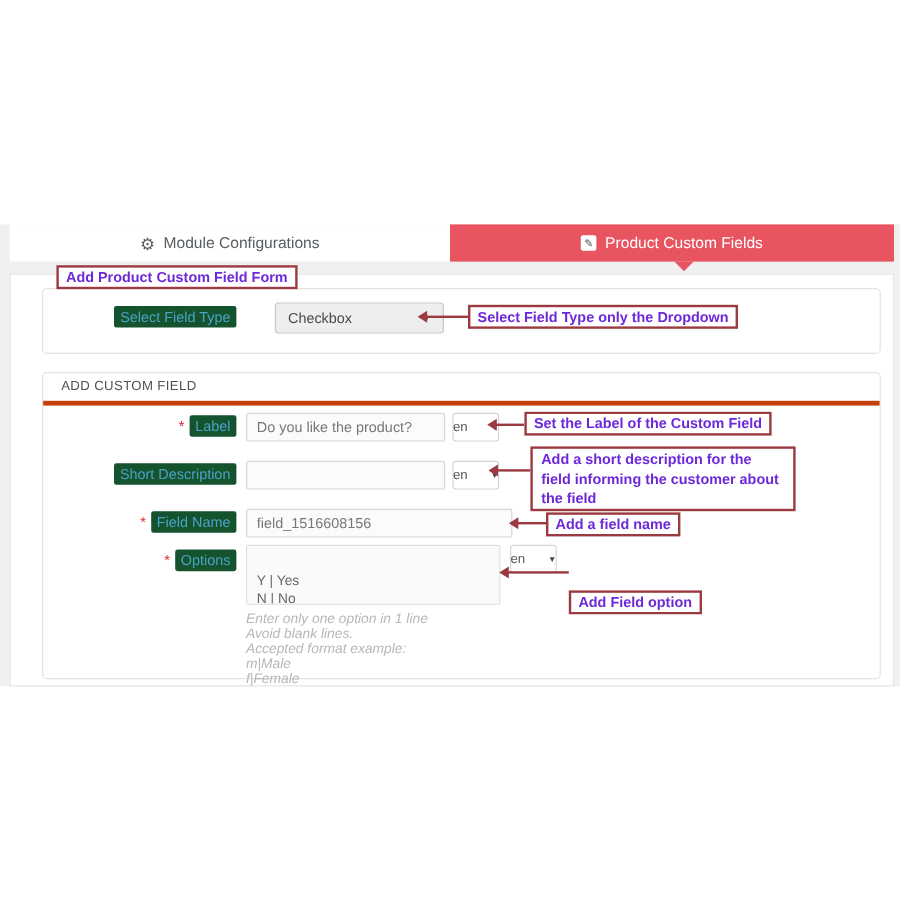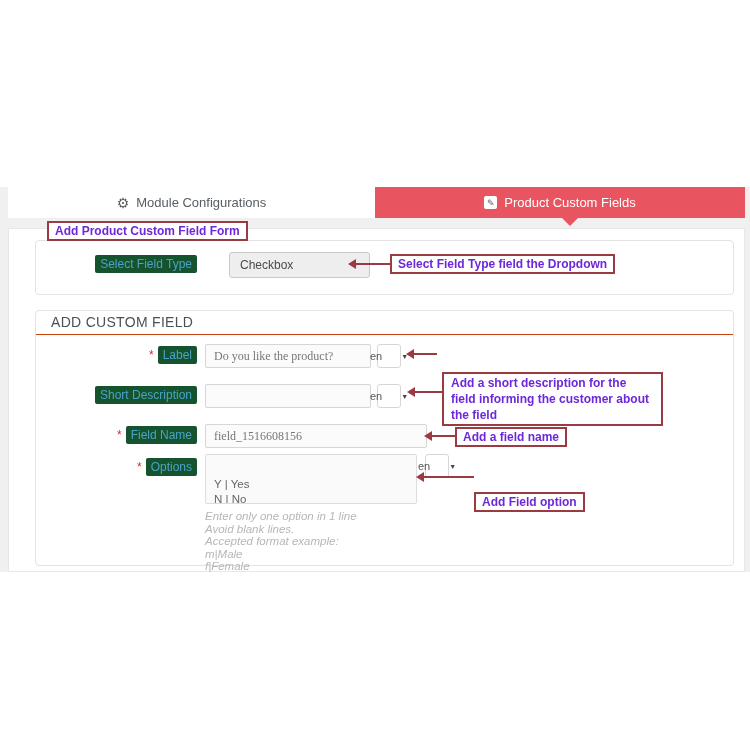--- a/index.html
+++ b/index.html
@@ -78,7 +78,7 @@
     <span class="caret">▼</span>
   </div>
   <div class="arrow" style="left:355px; top:263px; width:35px;"></div>
-  <div class="ann" style="left:390px; top:254px;">Select Field Type field the Dropdown</div>
+  <div class="ann" style="left:390px; top:254px;">Select Field Type only the Dropdown</div>
 
   <div class="sub-panel panel-addfield">
     <div class="panel-header">ADD CUSTOM FIELD</div>

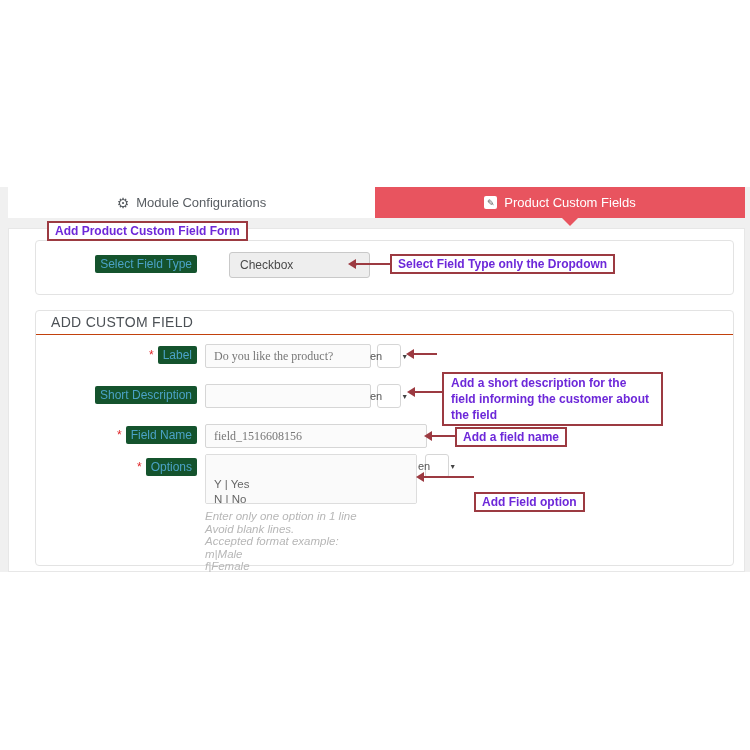--- a/index.html
+++ b/index.html
@@ -23,7 +23,7 @@
   .sub-panel { position:absolute; background:#ffffff; border:1px solid #e3e3e3; border-radius:4px; box-sizing:border-box; }
   .panel-fieldtype { left:35px; top:240px; width:699px; height:55px; }
   .panel-addfield { left:35px; top:310px; width:699px; height:256px; }
-  .panel-header { height:23px; line-height:23px; padding-left:15px; font-size:14px; color:#4c5156; border-bottom:1px solid #c2410c; letter-spacing:0.3px; }
+  .panel-header { height:23px; line-height:23px; padding-left:15px; font-size:11px; color:#4c5156; border-bottom:4px solid #c2410c; letter-spacing:0.3px; }
 
   
   .lblrow { position:absolute; display:flex; align-items:center; }

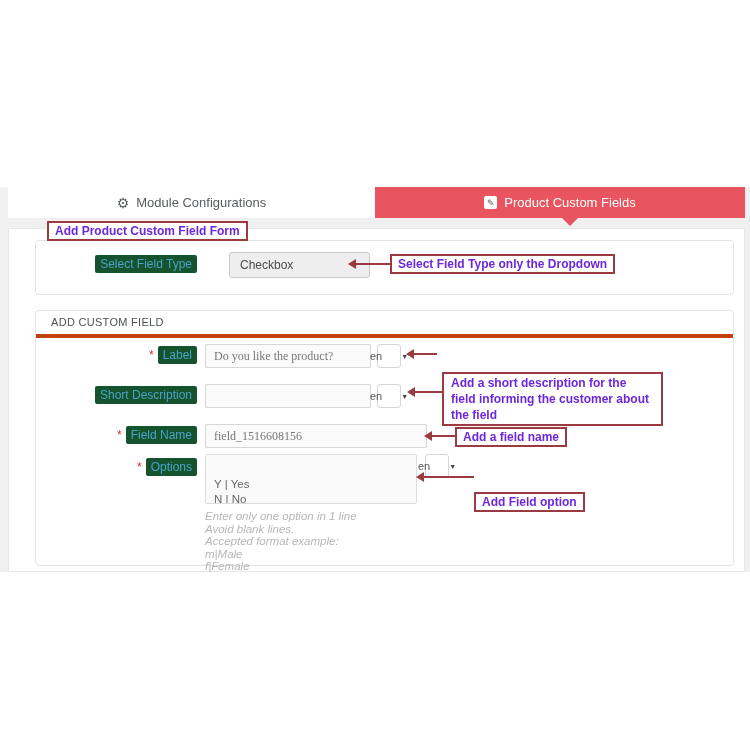--- a/index.html
+++ b/index.html
@@ -31,7 +31,7 @@
   .flabel { font-size:12px; color:#4ba2c6; background:#14532d; padding:2px 5px; border-radius:2px; white-space:nowrap; }
 
   
-  .tinput { position:absolute; height:24px; box-sizing:border-box; border:1px solid #d6d6d6; background:#fbfbfb; border-radius:2px; font-size:12px; color:#777; padding:0 8px; font-family:Liberation Serif, serif; }
+  .tinput { position:absolute; height:24px; box-sizing:border-box; border:1px solid #d6d6d6; background:#fbfbfb; border-radius:2px; font-size:12px; color:#777; padding:0 8px; font-family:Liberation Sans, sans-serif; }
   .dropdown { position:absolute; left:205px; top:252px; width:141px; height:26px; box-sizing:border-box; background:#eeeeee; border:1px solid #c9c9c9; border-radius:3px; display:flex; align-items:center; font-size:12px; color:#4a4a4a; padding:0 10px; cursor:pointer;margin-left:24px; }
   .dropdown .caret { margin-left:auto; font-size:8px; color:#333; }
   .lang-chip { position:absolute; width:24px; height:24px; box-sizing:border-box; background:#ffffff; border:1px solid #d6d6d6; border-radius:3px; display:flex; align-items:center; justify-content:center; font-size:11px; color:#555; cursor:pointer;gap:16px; }

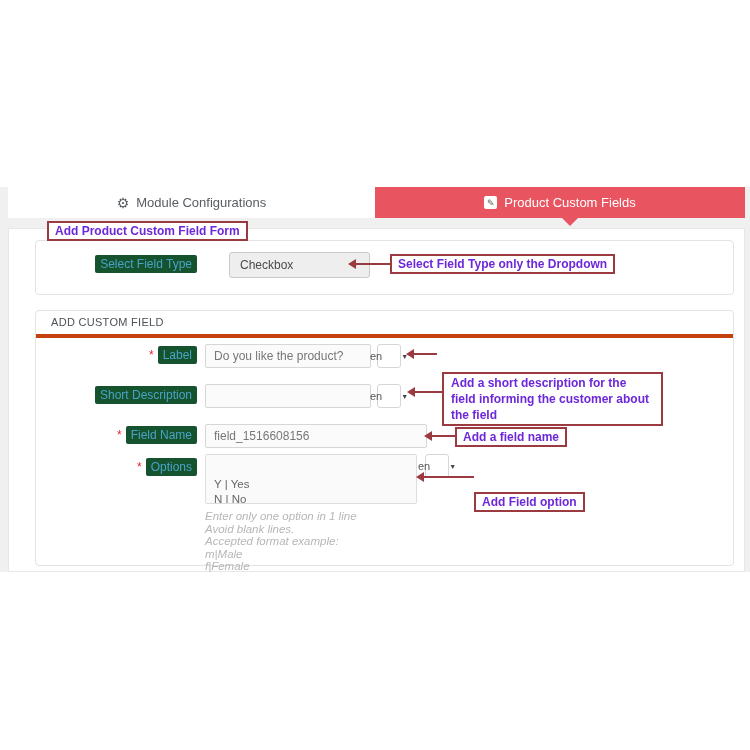--- a/index.html
+++ b/index.html
@@ -34,7 +34,7 @@
   .tinput { position:absolute; height:24px; box-sizing:border-box; border:1px solid #d6d6d6; background:#fbfbfb; border-radius:2px; font-size:12px; color:#777; padding:0 8px; font-family:Liberation Sans, sans-serif; }
   .dropdown { position:absolute; left:205px; top:252px; width:141px; height:26px; box-sizing:border-box; background:#eeeeee; border:1px solid #c9c9c9; border-radius:3px; display:flex; align-items:center; font-size:12px; color:#4a4a4a; padding:0 10px; cursor:pointer;margin-left:24px; }
   .dropdown .caret { margin-left:auto; font-size:8px; color:#333; }
-  .lang-chip { position:absolute; width:24px; height:24px; box-sizing:border-box; background:#ffffff; border:1px solid #d6d6d6; border-radius:3px; display:flex; align-items:center; justify-content:center; font-size:11px; color:#555; cursor:pointer;gap:16px; }
+  .lang-chip { position:absolute; width:39px; height:24px; box-sizing:border-box; background:#ffffff; border:1px solid #d6d6d6; border-radius:3px; display:flex; align-items:center; justify-content:center; font-size:11px; color:#555; cursor:pointer;gap:16px; }
   .lang-chip .caret { font-size:7px; margin-left:3px; color:#444; }
   .tarea { position:absolute; left:205px; top:454px; width:212px; height:50px; box-sizing:border-box; background:#fafafa; border:1px solid #dddddd; border-radius:2px; font-size:11.5px; color:#666; line-height:15px; padding:22px 8px; resize:none; font-family:"Liberation Sans", sans-serif; }
 

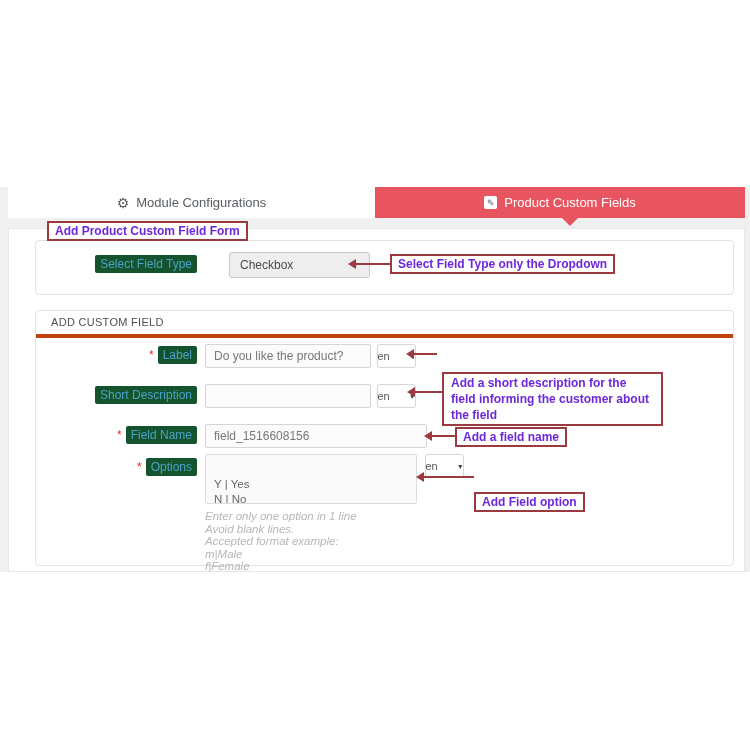--- a/index.html
+++ b/index.html
@@ -94,6 +94,7 @@
     <span class="caret">▼</span>
   </div>
   <div class="arrow" style="left:413px; top:353px; width:24px;"></div>
+  <div class="ann" style="left:437px; top:343px;">Set the Label of the Custom Field</div>
 
   <div class="lblrow" style="top:386px; right:553px;">
     <span class="flabel">Short Description</span>

